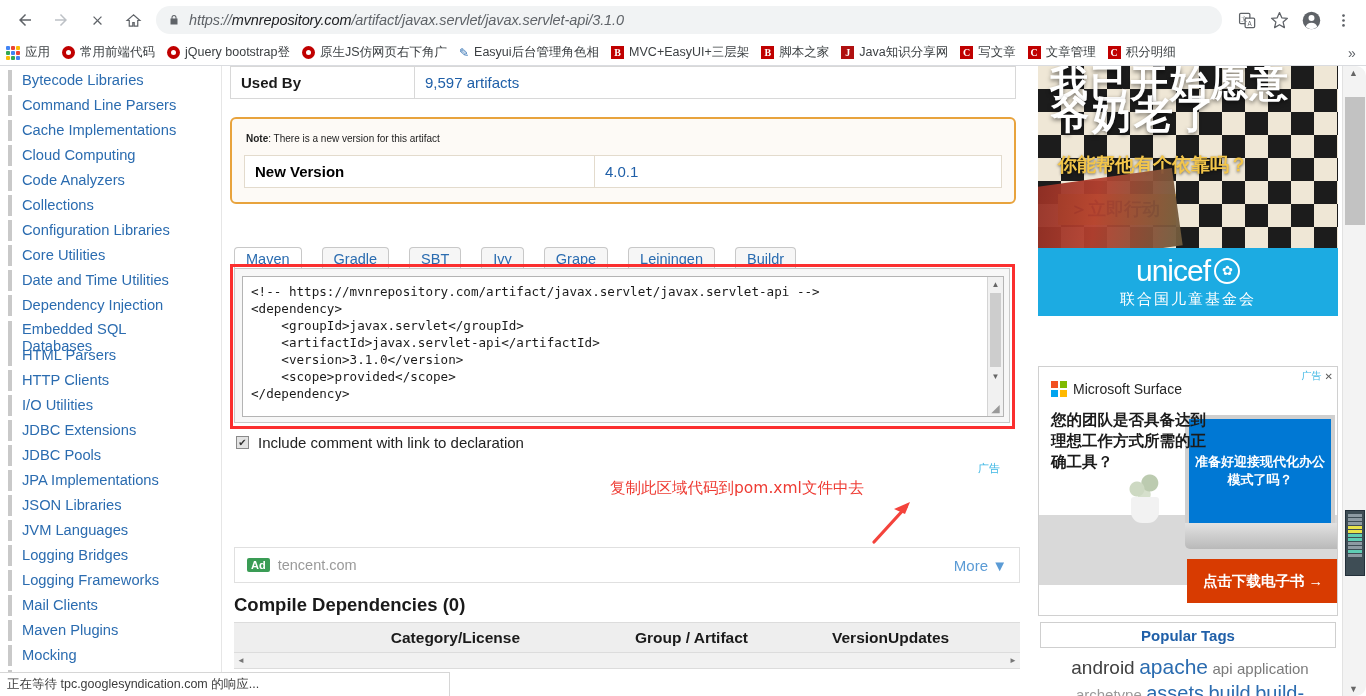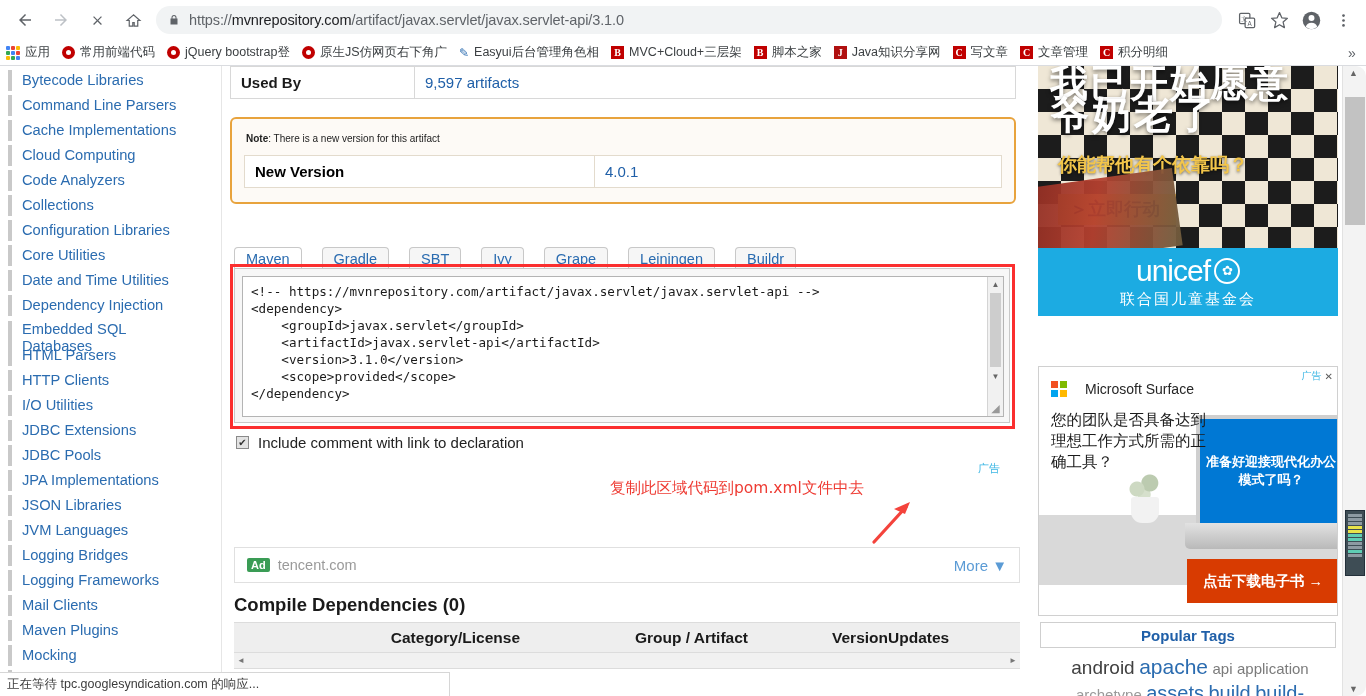--- a/index.html
+++ b/index.html
@@ -45,6 +45,7 @@
     display: flex; align-items: center;
     padding: 0 12px;
     overflow: hidden;
+    font-style: italic;
   }
   #lock-icon { margin-right: 9px; display: flex; align-items: center; }
   #url-text {

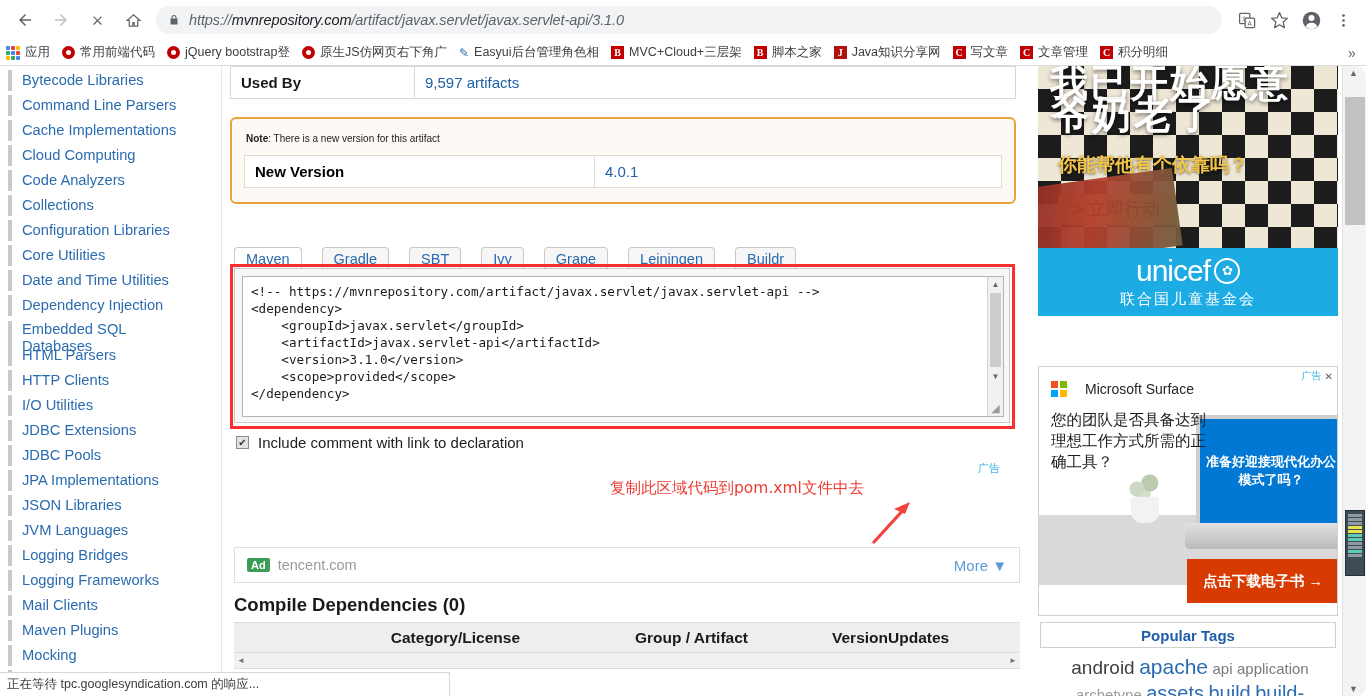--- a/index.html
+++ b/index.html
@@ -641,7 +641,7 @@
 
     <div class="bm-item">
       <span class="fav-sq">B</span>
-      <span class="bm-label">MVC+Cloud+三层架</span>
+      <span class="bm-label">MVC+EasyUI+三层架</span>
     </div>
 
     <div class="bm-item">

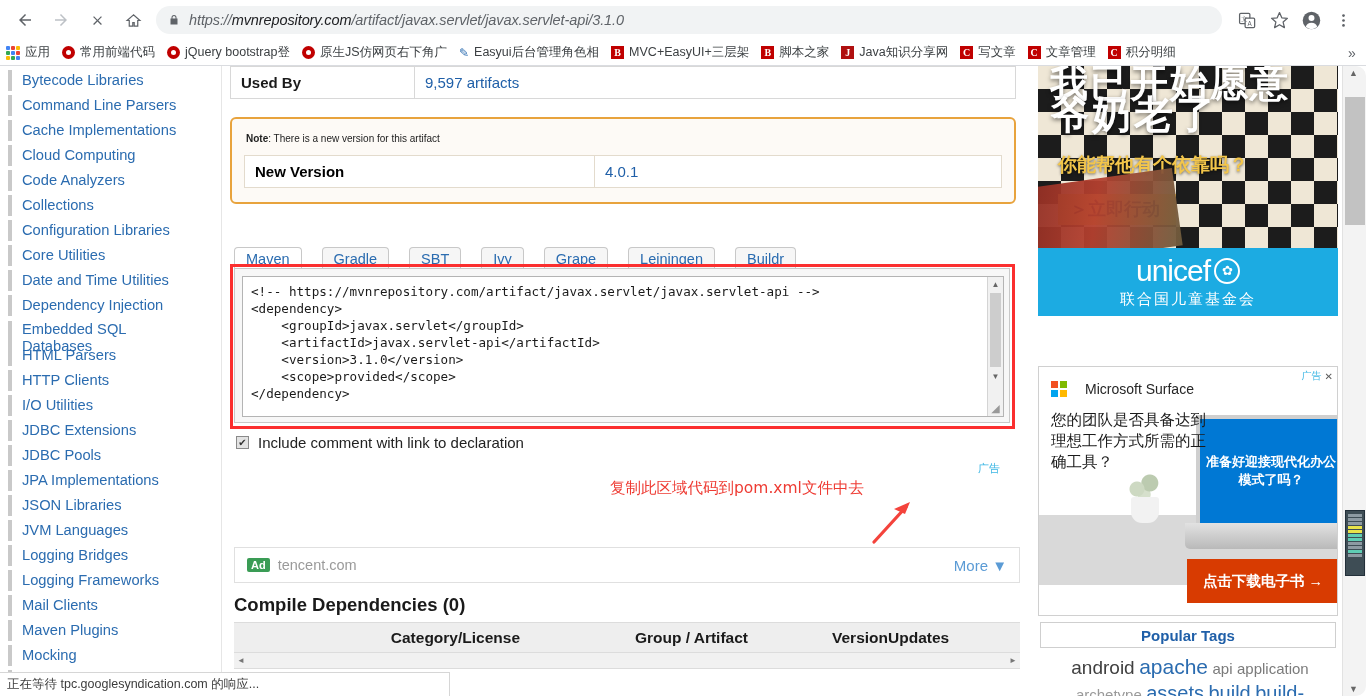--- a/index.html
+++ b/index.html
@@ -429,7 +429,7 @@
   }
   #ms-brand {
     position:absolute; top:14px; left:12px;
-    display:flex; align-items:center; gap:18px;
+    display:flex; align-items:center; gap:6px;
     z-index: 3;
   }
   #ms-logo {

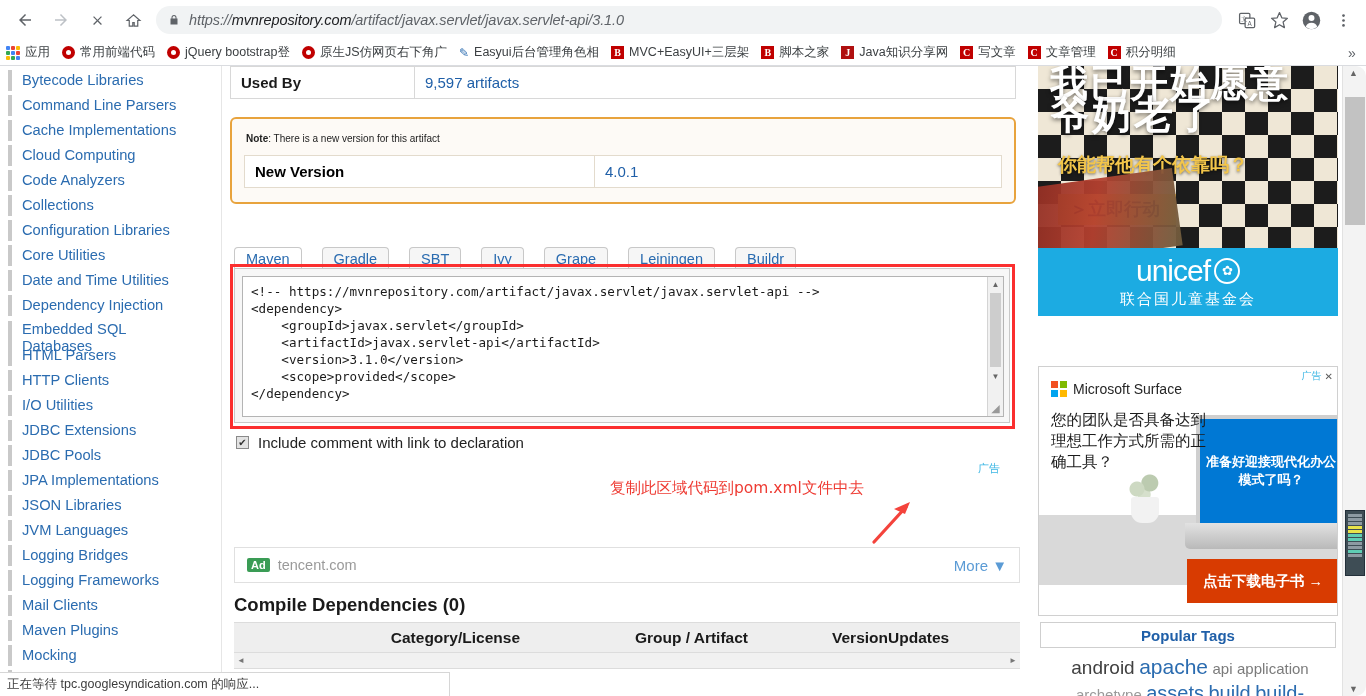--- a/index.html
+++ b/index.html
@@ -439,7 +439,7 @@
   #ms-brandtext { font-size: 14px; color:#262626; }
   #ms-copy {
     position:absolute; top:42px; left:12px; width:160px;
-    font-size: 15.5px; font-weight:normal; color:#1b1b1b; line-height: 21px;
+    font-size: 15.5px; font-weight:bold; color:#1b1b1b; line-height: 21px;
     z-index: 3;
   }
   #ms-desk {

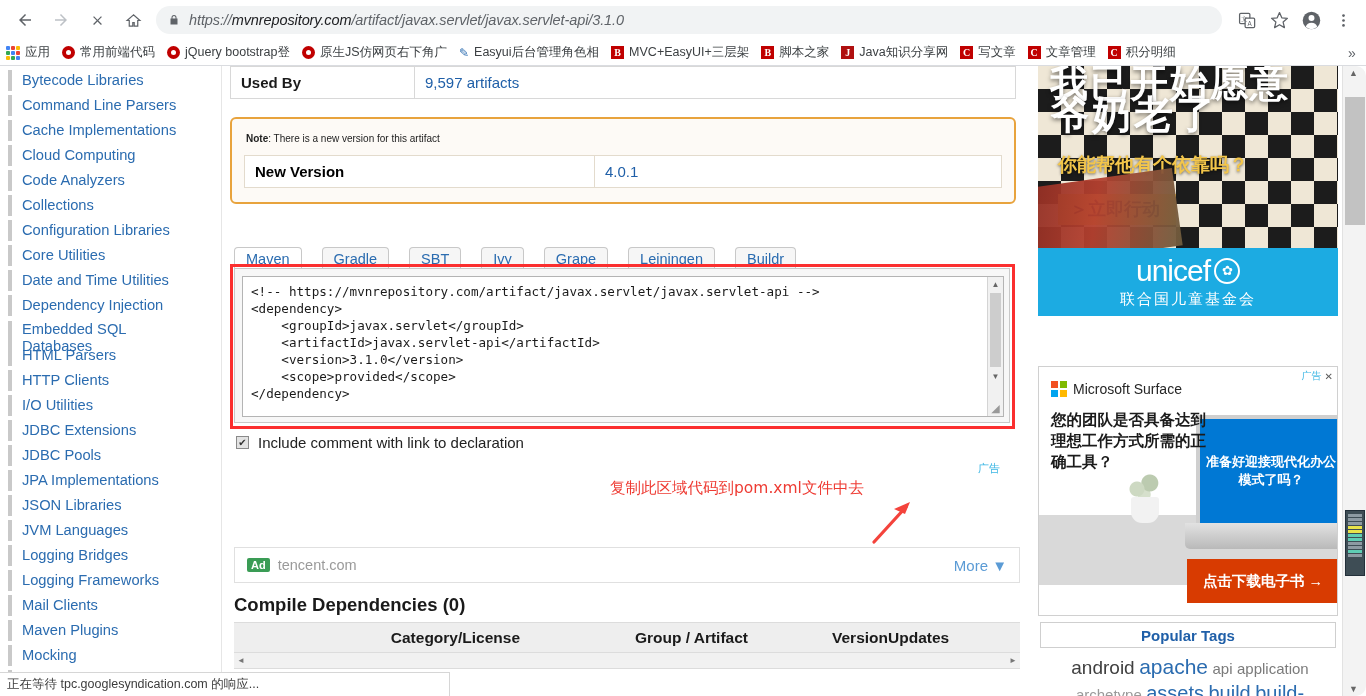--- a/index.html
+++ b/index.html
@@ -447,7 +447,7 @@
     background:#d9d9d9;
   }
   #ms-laptop {
-    position:absolute; left:157px; top:48px; width:150px; height:108px;
+    position:absolute; left:146px; top:48px; width:150px; height:108px;
     background:#0078d4;
     border:4px solid #cfcfcf; border-bottom:none;
     display:flex; align-items:center; justify-content:center;

